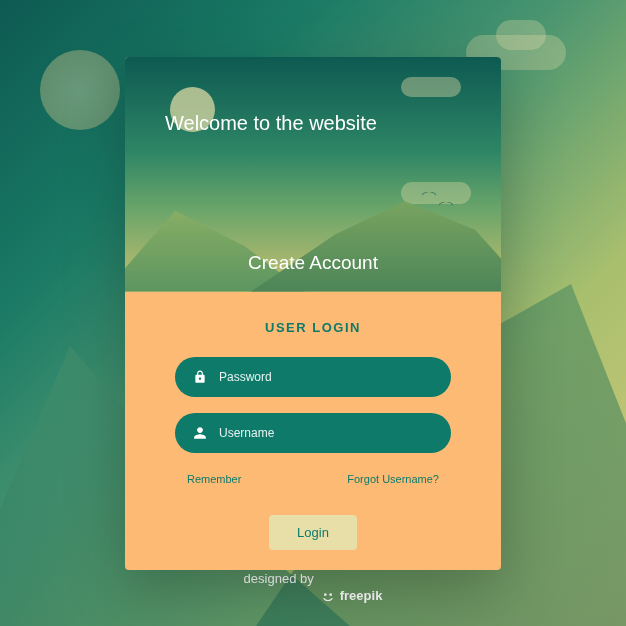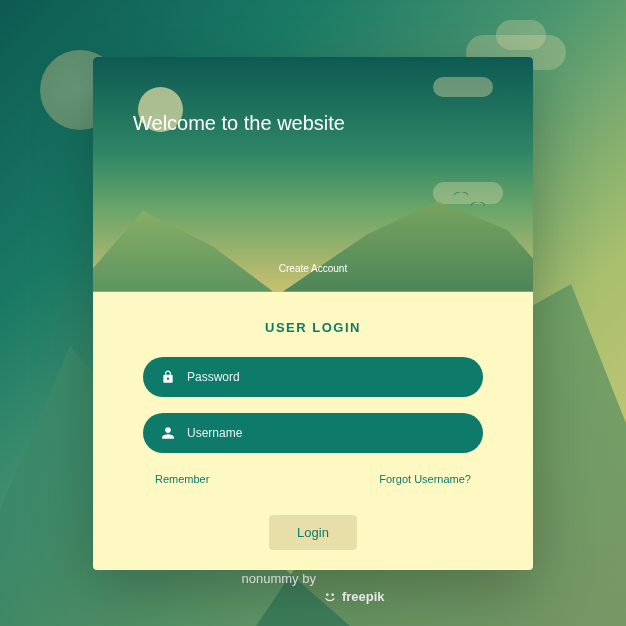--- a/index.html
+++ b/index.html
@@ -68,8 +68,8 @@
     }
     
     .card {
-      width: 440px;
-      background: #fef9c3;
+      width: 376px;
+      background: #fdba74;
       border-radius: 4px;
       box-shadow: 0 20px 60px rgba(0,0,0,0.25);
       overflow: hidden;

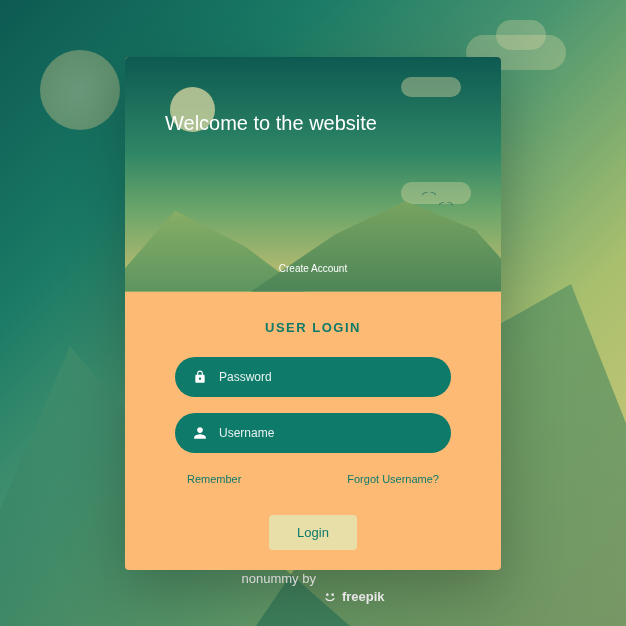--- a/index.html
+++ b/index.html
@@ -191,7 +191,7 @@
       right: 0;
       text-align: center;
       color: #ffffff;
-      font-size: 10px;
+      font-size: 19px;
       font-weight: 400;
       z-index: 3;
       cursor: pointer;

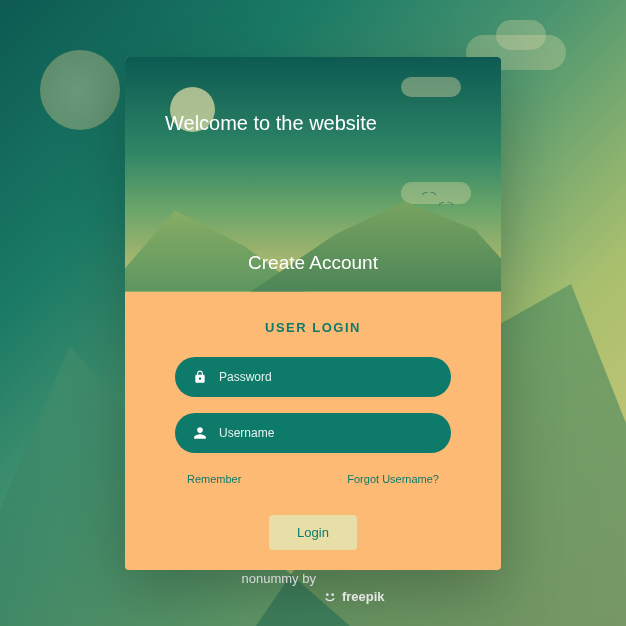--- a/index.html
+++ b/index.html
@@ -346,7 +346,7 @@
 </div>
 
 <div class="footer-credit">
-  <span>nonummy by</span>
+  <span>designed by</span>
   <span class="freepik-logo">
     <svg class="freepik-icon" viewBox="0 0 24 24" fill="#ffffff">
         <circle cx="8" cy="10" r="2"></circle>

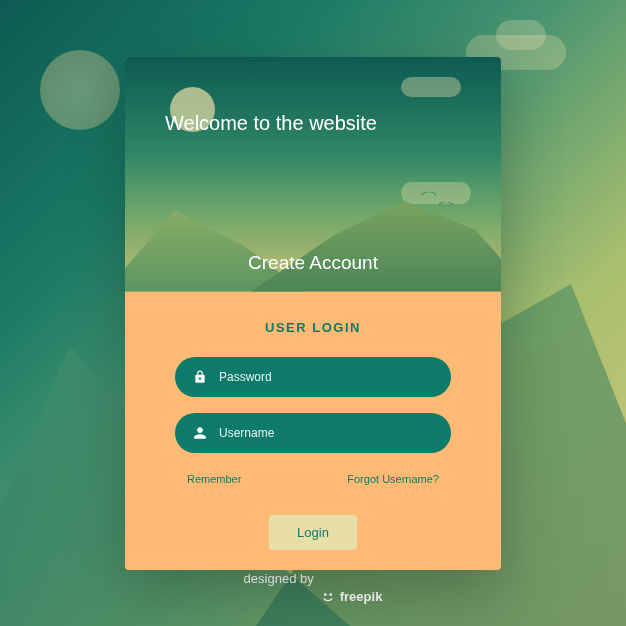--- a/index.html
+++ b/index.html
@@ -282,7 +282,7 @@
     
     .freepik-logo {
       display: inline-flex;
-      align-items: center;
+      align-items: flex-start;
       gap: 4px;
       font-weight: 600;
       margin-top: 36px;

